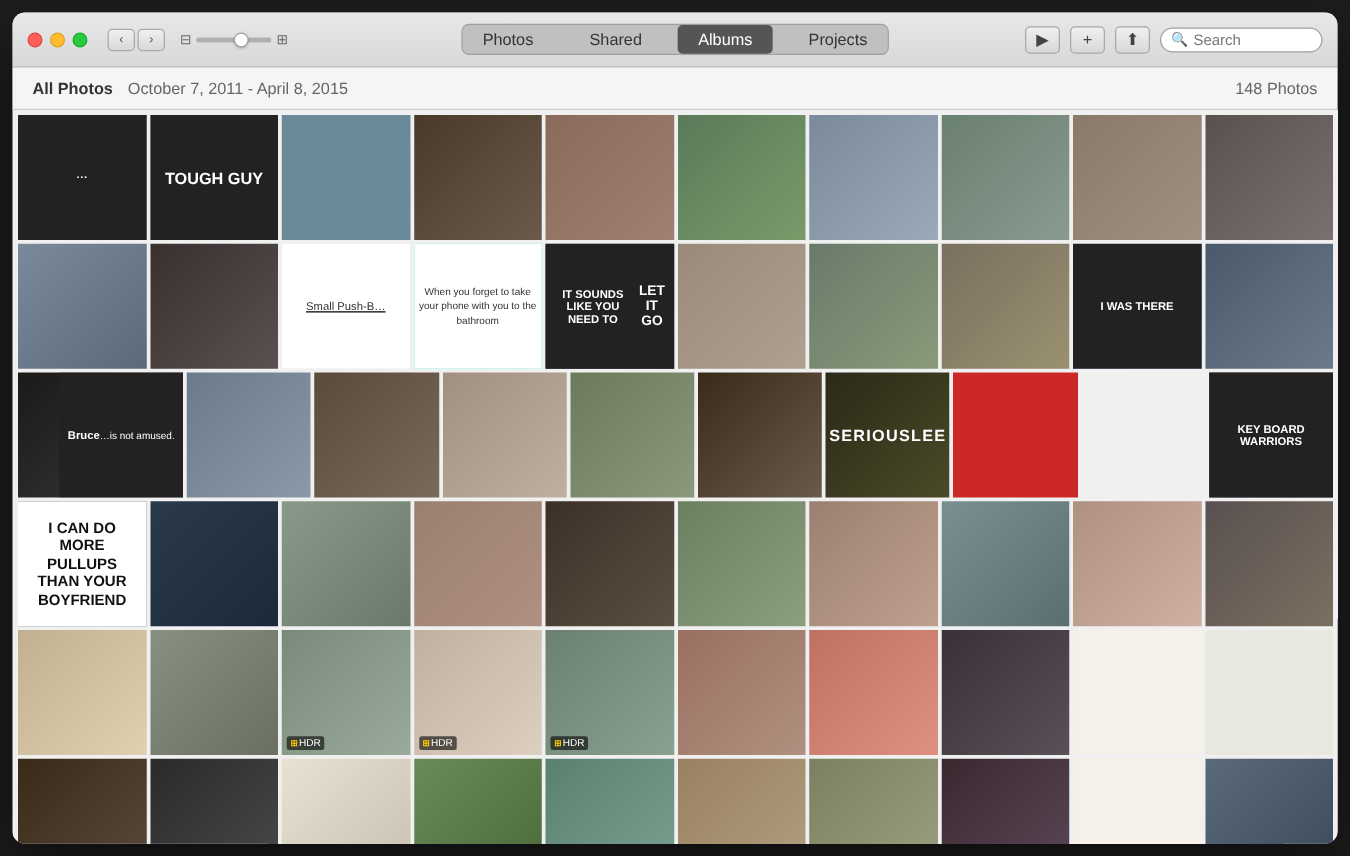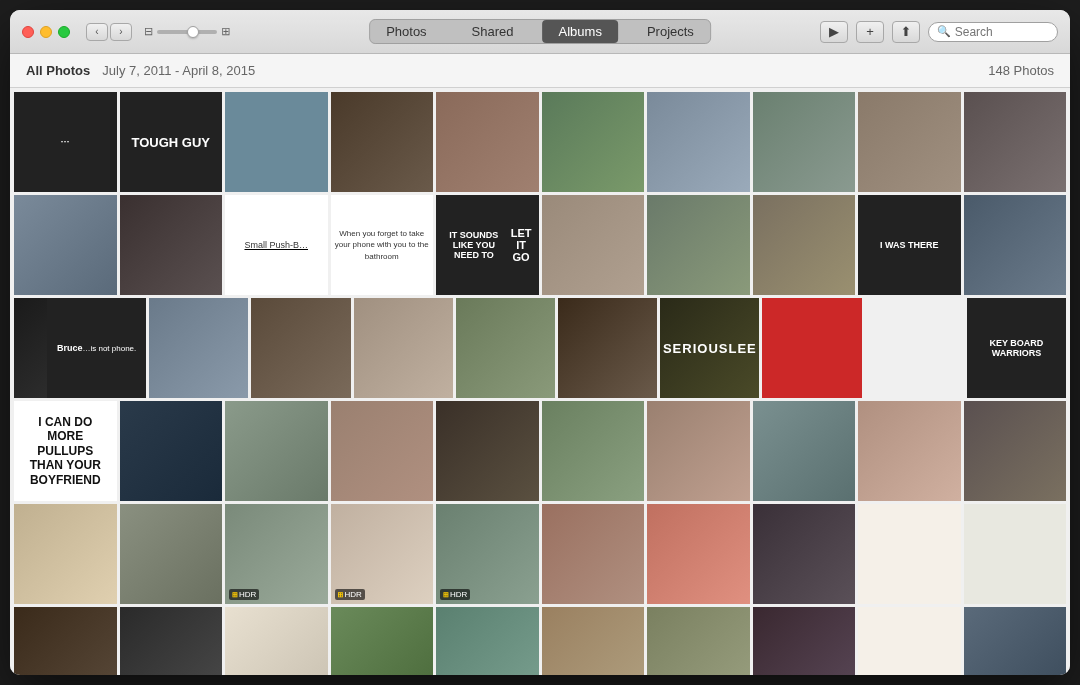--- a/index.html
+++ b/index.html
@@ -330,7 +330,7 @@
 
   <div class="subtitlebar">
     <span class="breadcrumb">All Photos</span>
-    <span class="date-range">July 7, 2011 - April 8, 2015</span>
+    <span class="date-range">October 7, 2011 - April 8, 2015</span>
     <span class="photo-count">148 Photos</span>
   </div>
 

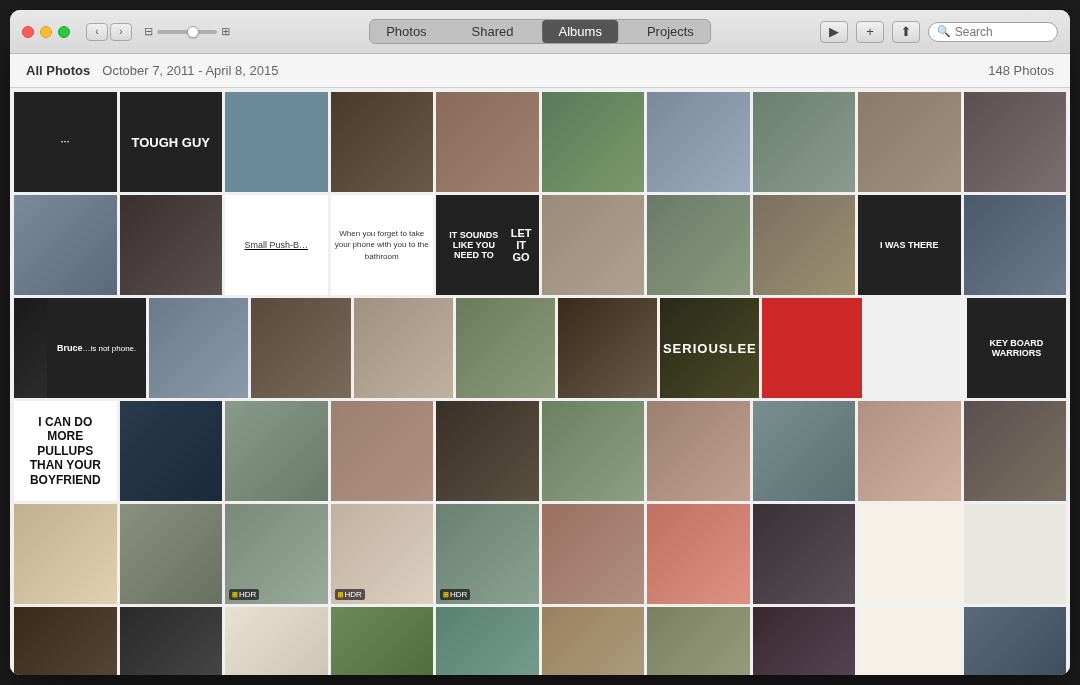--- a/index.html
+++ b/index.html
@@ -404,7 +404,7 @@
 
     <div class="photo-row">
       <div class="photo-thumb" style="background:linear-gradient(135deg,#1a1a1a,#3a3a3a);padding-left:33px;">
-        <div class="thumb-inner meme-photo" style="font-size:9px;text-align:left;padding:6px;">Bruce<br><span style="font-weight:400;font-size:8px;">…is not phone.</span></div>
+        <div class="thumb-inner meme-photo" style="font-size:9px;text-align:left;padding:6px;">Bruce<br><span style="font-weight:400;font-size:8px;">…is not amused.</span></div>
       </div>
       <div class="photo-thumb" style="background:linear-gradient(135deg,#6a7a8a,#8a9aaa);">
           <div class="thumb-inner"></div>

